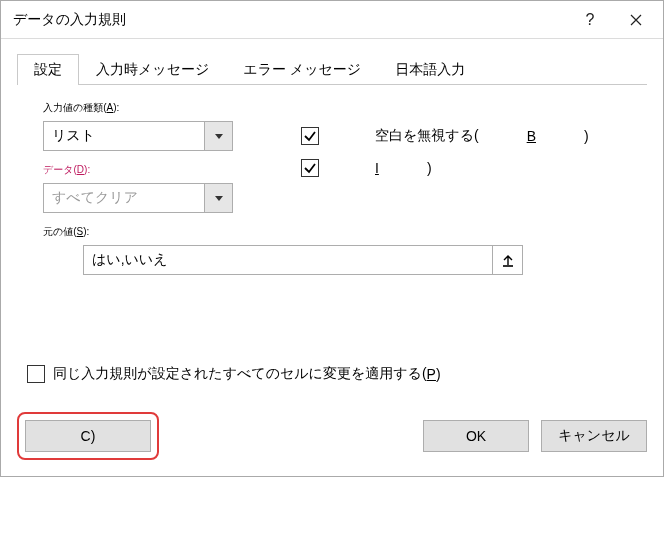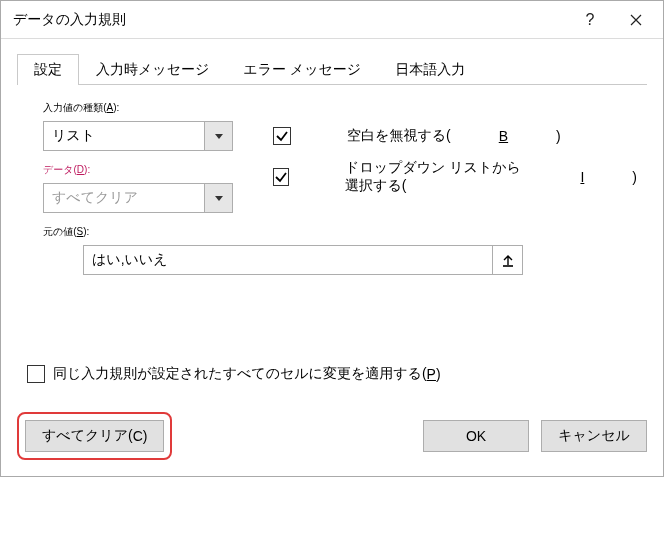--- a/index.html
+++ b/index.html
@@ -256,7 +256,6 @@
                   <path d="M2 7 L6 11 L12 3" stroke="#000" stroke-width="1.8" fill="none"></path>
                 </svg>
             </div>
-            <span>ドロップダウン リストから選択する(</span>
               <span class="ul">I</span>
               <span>)</span>
           </div>

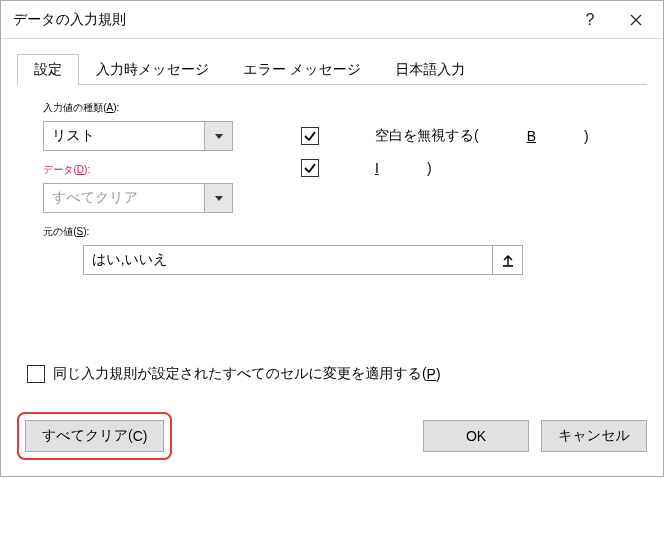--- a/index.html
+++ b/index.html
@@ -289,7 +289,6 @@
   <div class="button-row">
     <div class="clear-highlight">
       <div class="btn" style="min-width:126px">
-        <span>すべてクリア(</span>
           <span class="ul">C</span>
           <span>)</span>
       </div>

